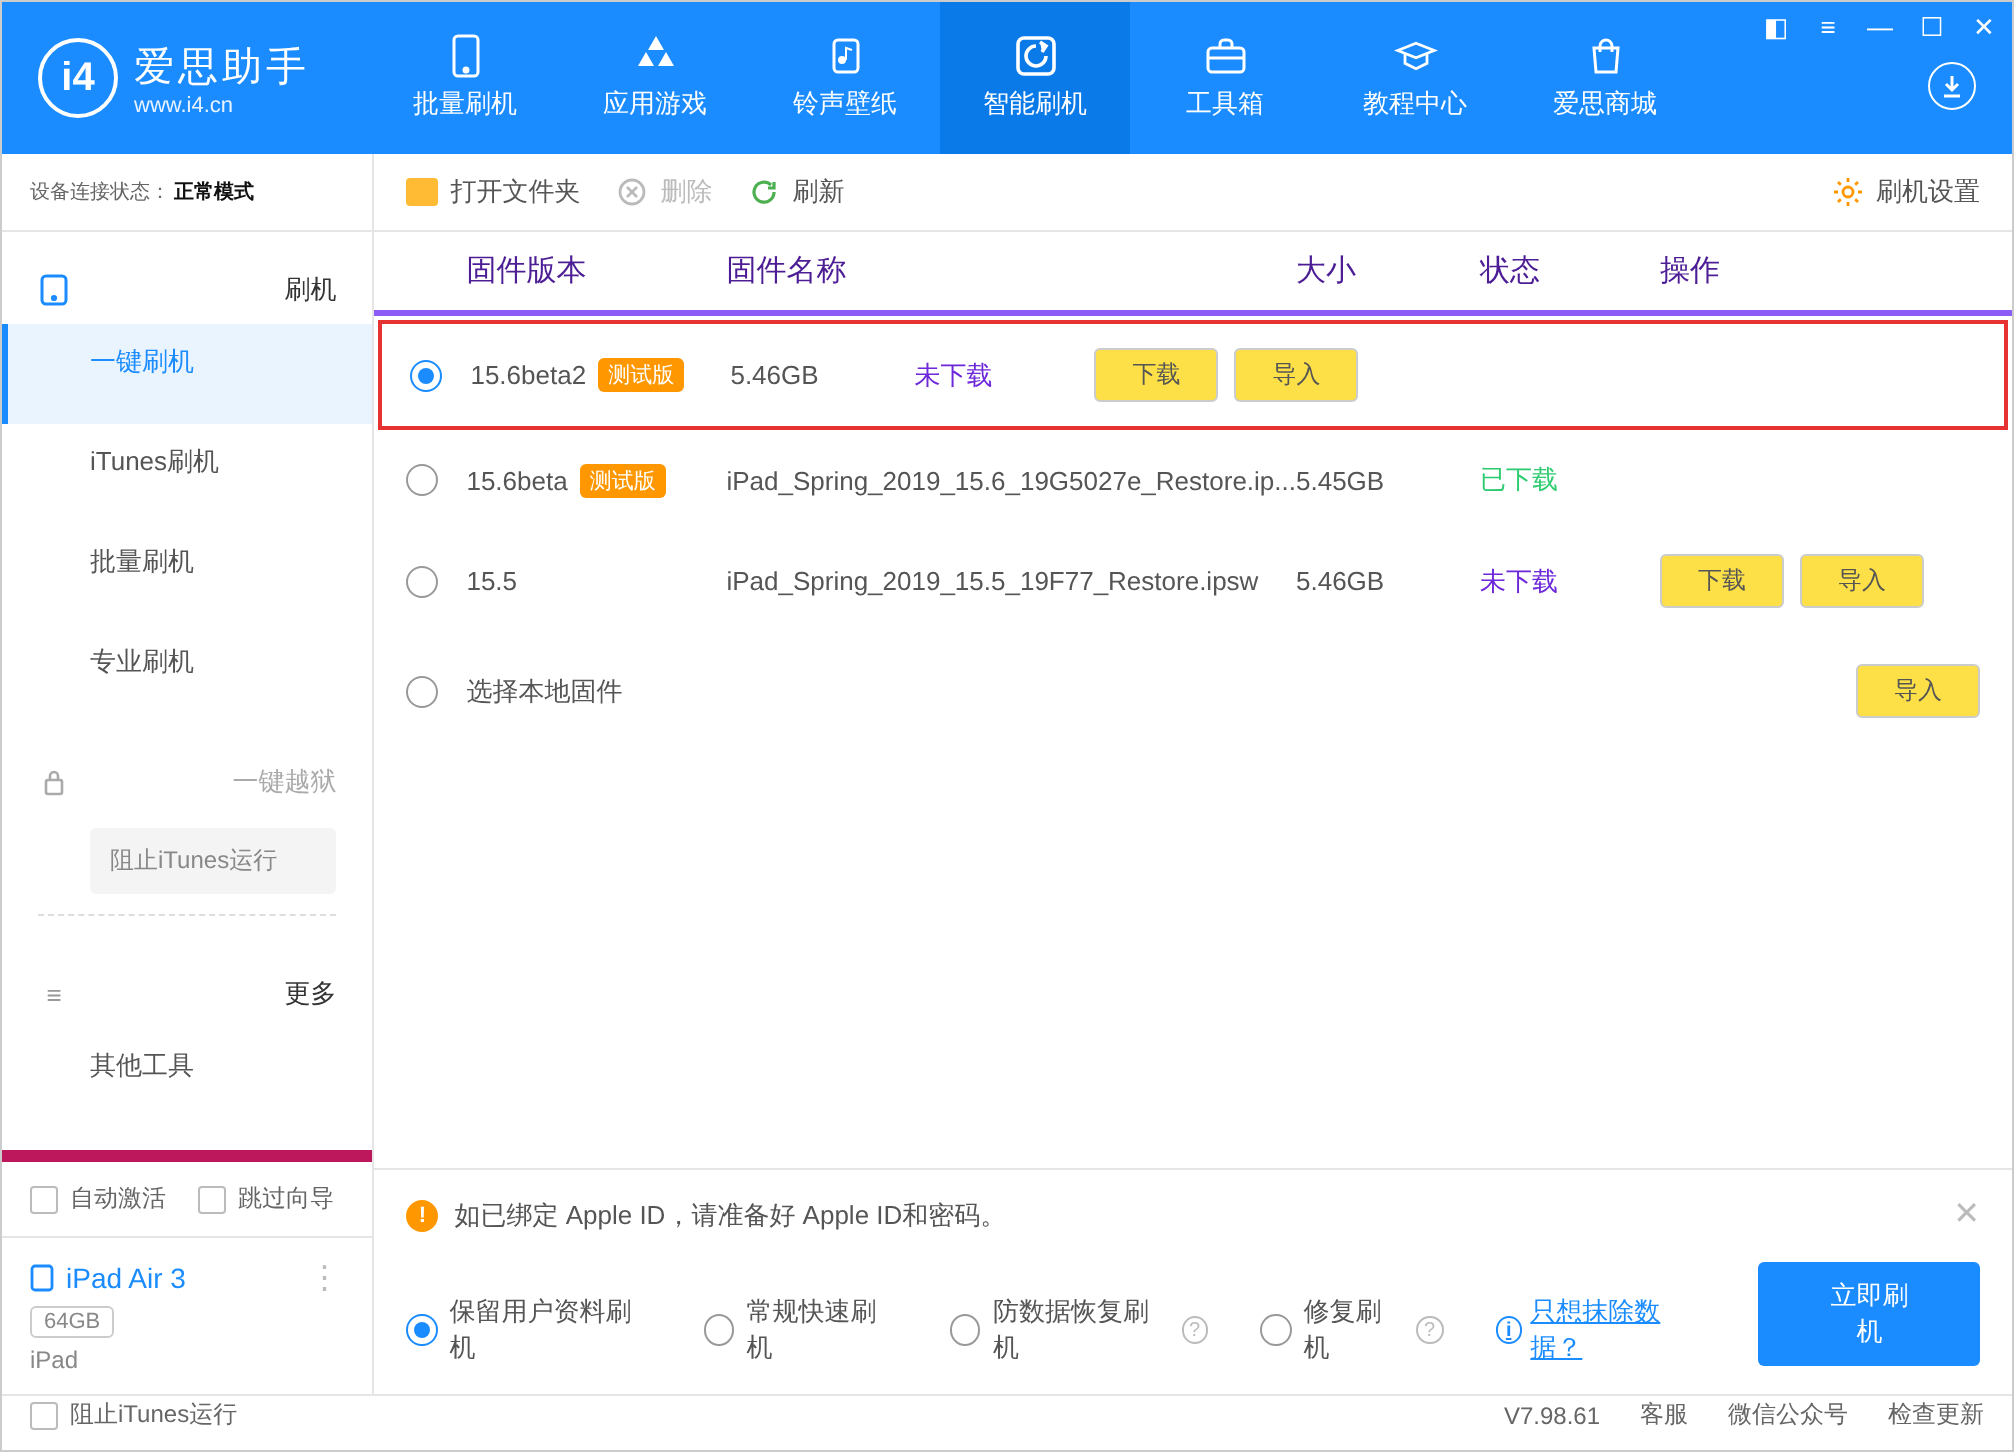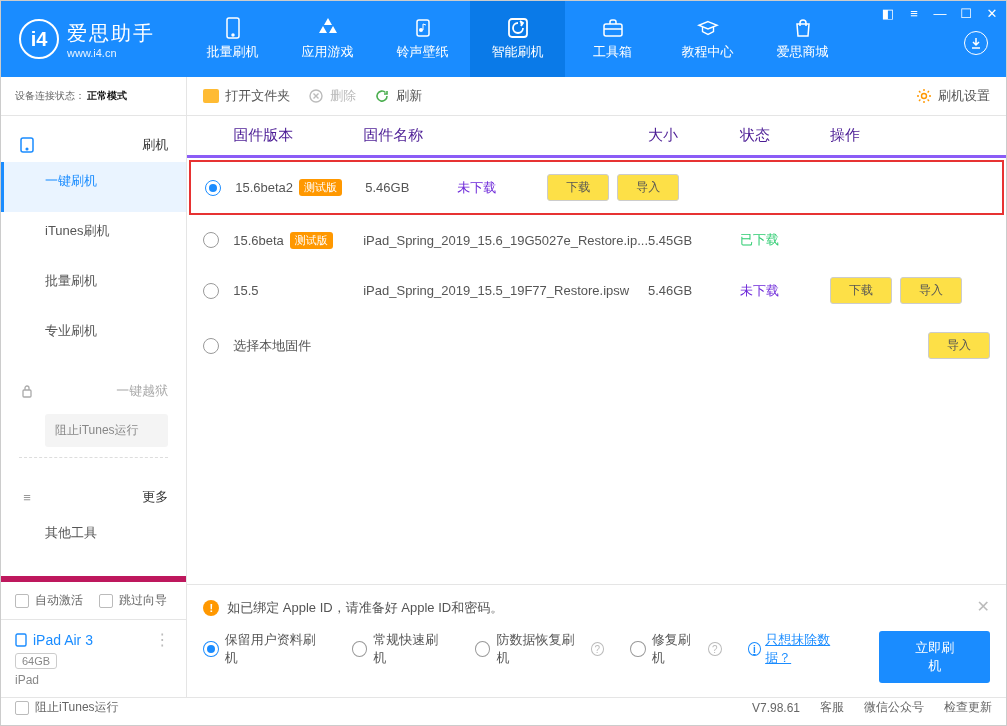--- a/index.html
+++ b/index.html
@@ -81,7 +81,7 @@
 .warn-row { display: flex; align-items: center; gap: 8px; font-size: 13px; color: #555; margin-bottom: 14px; }
 .warn-icon { width: 16px; height: 16px; background: #ff9800; color: #fff; border-radius: 50%; display: flex; align-items: center; justify-content: center; font-size: 11px; font-weight: bold; }
 .close-tip { position: absolute; right: 16px; top: 12px; color: #bbb; cursor: pointer; font-size: 16px; }
-.mode-row { display: flex; align-items: flex-start; gap: 26px; }
+.mode-row { display: flex; align-items: flex-end; gap: 26px; }
 .mode { display: flex; align-items: center; gap: 6px; font-size: 13px; color: #555; }
 .mode .radio.sel::after { background: #1a8cff; }
 .help { width: 14px; height: 14px; border: 1px solid #bbb; color: #bbb; border-radius: 50%; font-size: 10px; display: flex; align-items: center; justify-content: center; }

